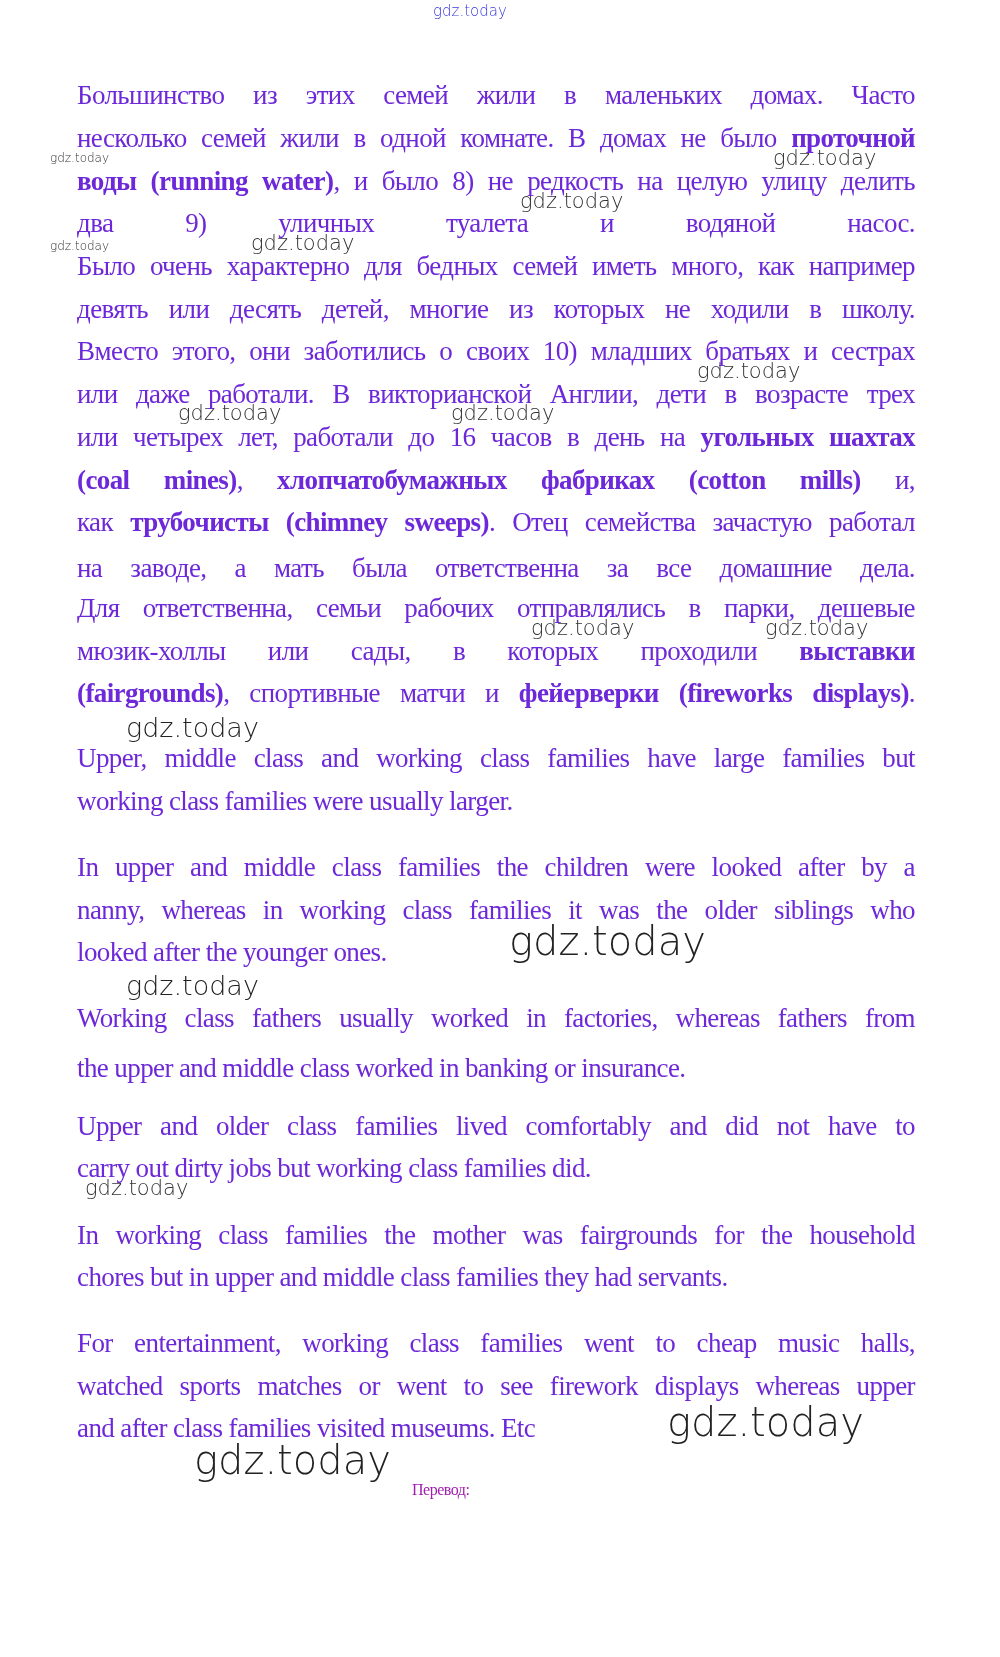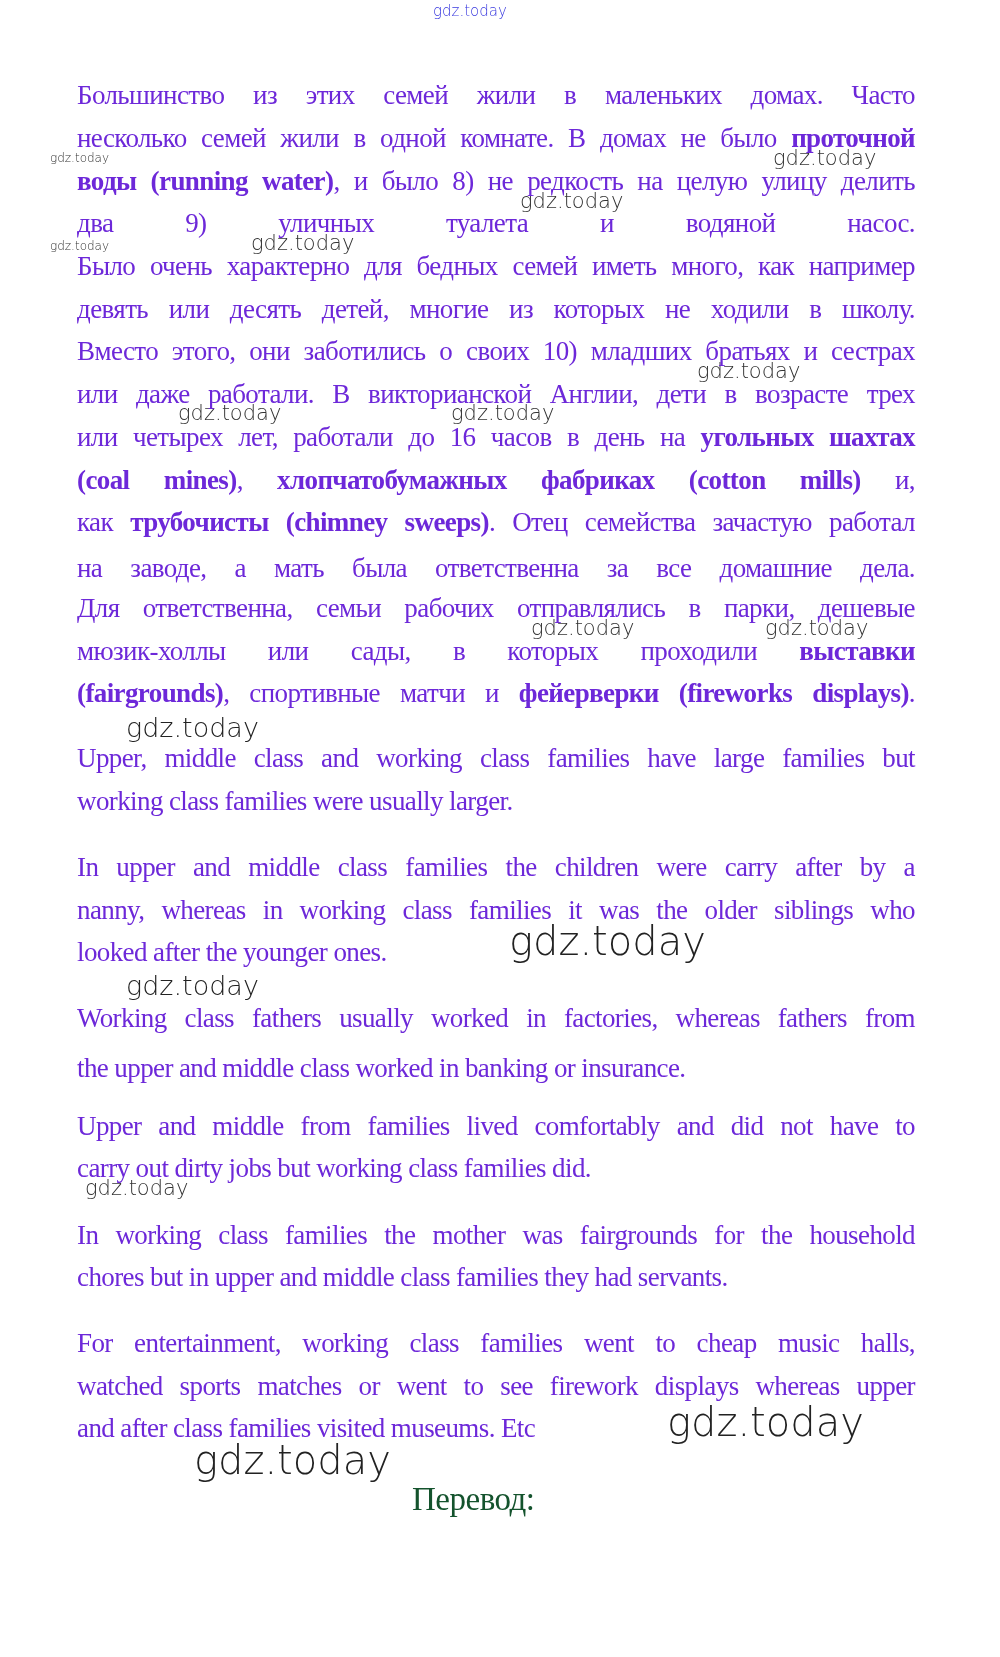--- a/index.html
+++ b/index.html
@@ -75,7 +75,7 @@
         <div class="line last" style="top: 786px; white-space: nowrap;">working class families were usually larger.</div>
       </div>
       <div>
-        <div class="line" style="top: 852px; white-space: nowrap;">In upper and middle class families the children were carry after by a</div>
+        <div class="line" style="top: 852px; white-space: nowrap;">In upper and middle class families the children were looked after by a</div>
         <div class="line" style="top: 895px; white-space: nowrap;">nanny, whereas in working class families it was the older siblings who</div>
         <div class="line last" style="top: 937px; white-space: nowrap;">looked after the younger ones.</div>
       </div>

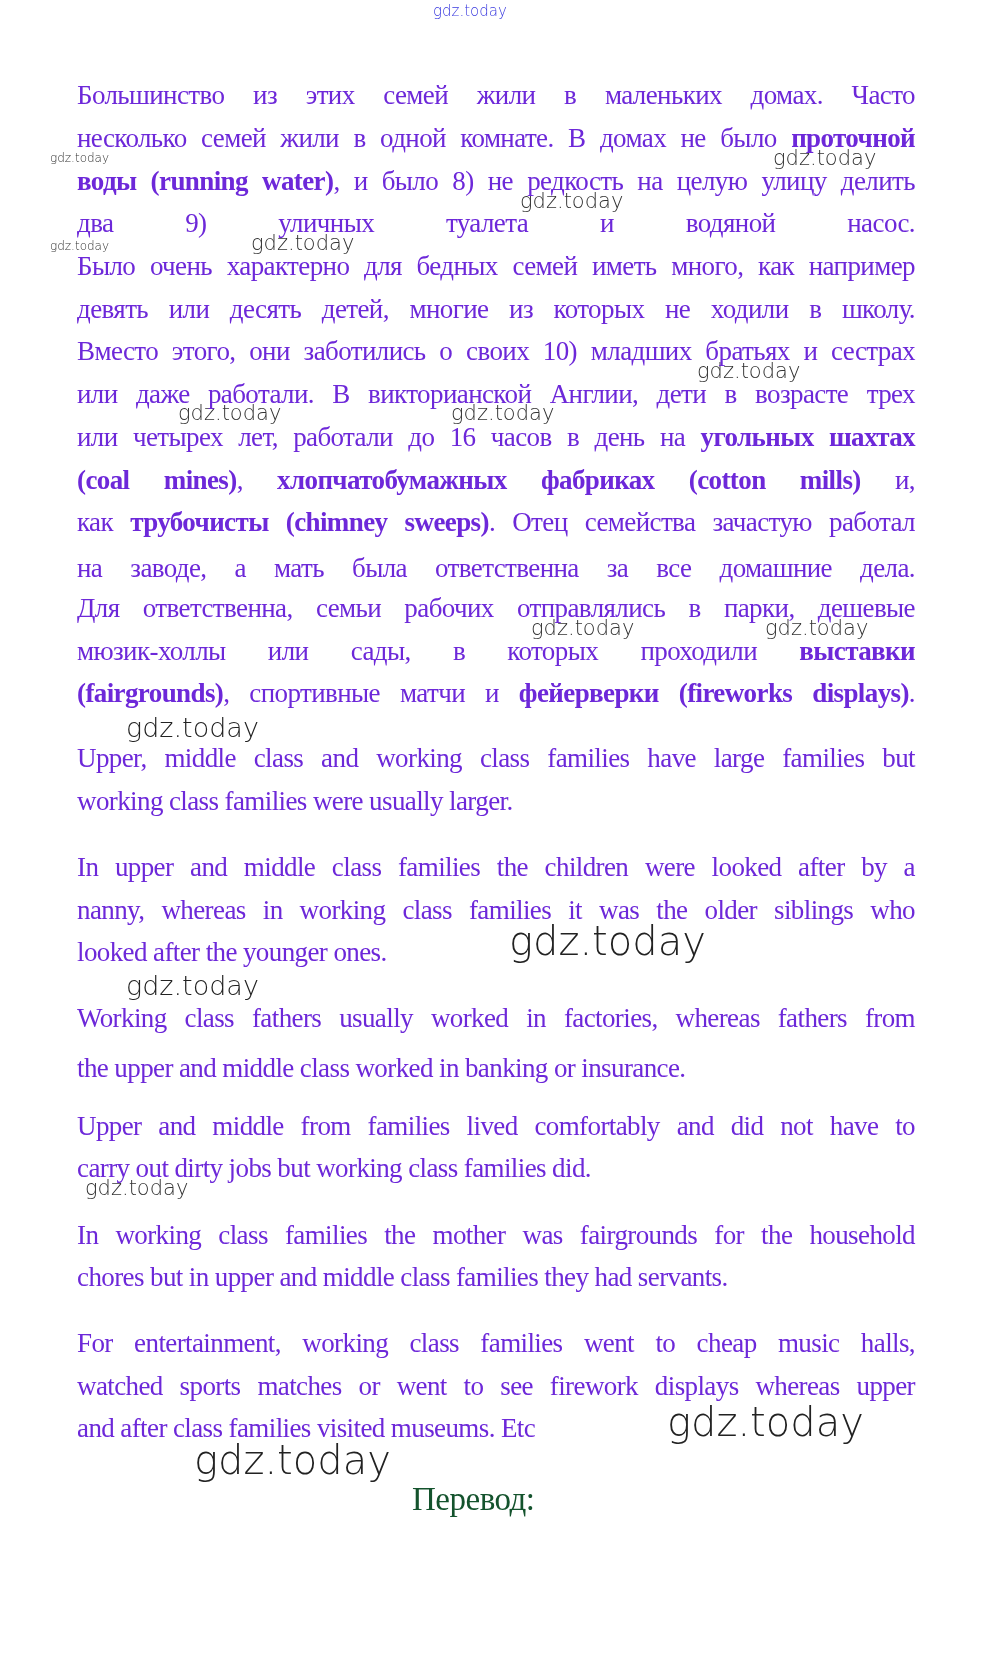--- a/index.html
+++ b/index.html
@@ -84,7 +84,7 @@
         <div class="line last" style="top: 1053px; white-space: nowrap;">the upper and middle class worked in banking or insurance.</div>
       </div>
       <div>
-        <div class="line" style="top: 1111px; white-space: nowrap;">Upper and middle from families lived comfortably and did not have to</div>
+        <div class="line" style="top: 1111px; white-space: nowrap;">Upper and older class families lived comfortably and did not have to</div>
         <div class="line last" style="top: 1153px; white-space: nowrap;">carry out dirty jobs but working class families did.</div>
       </div>
       <div>

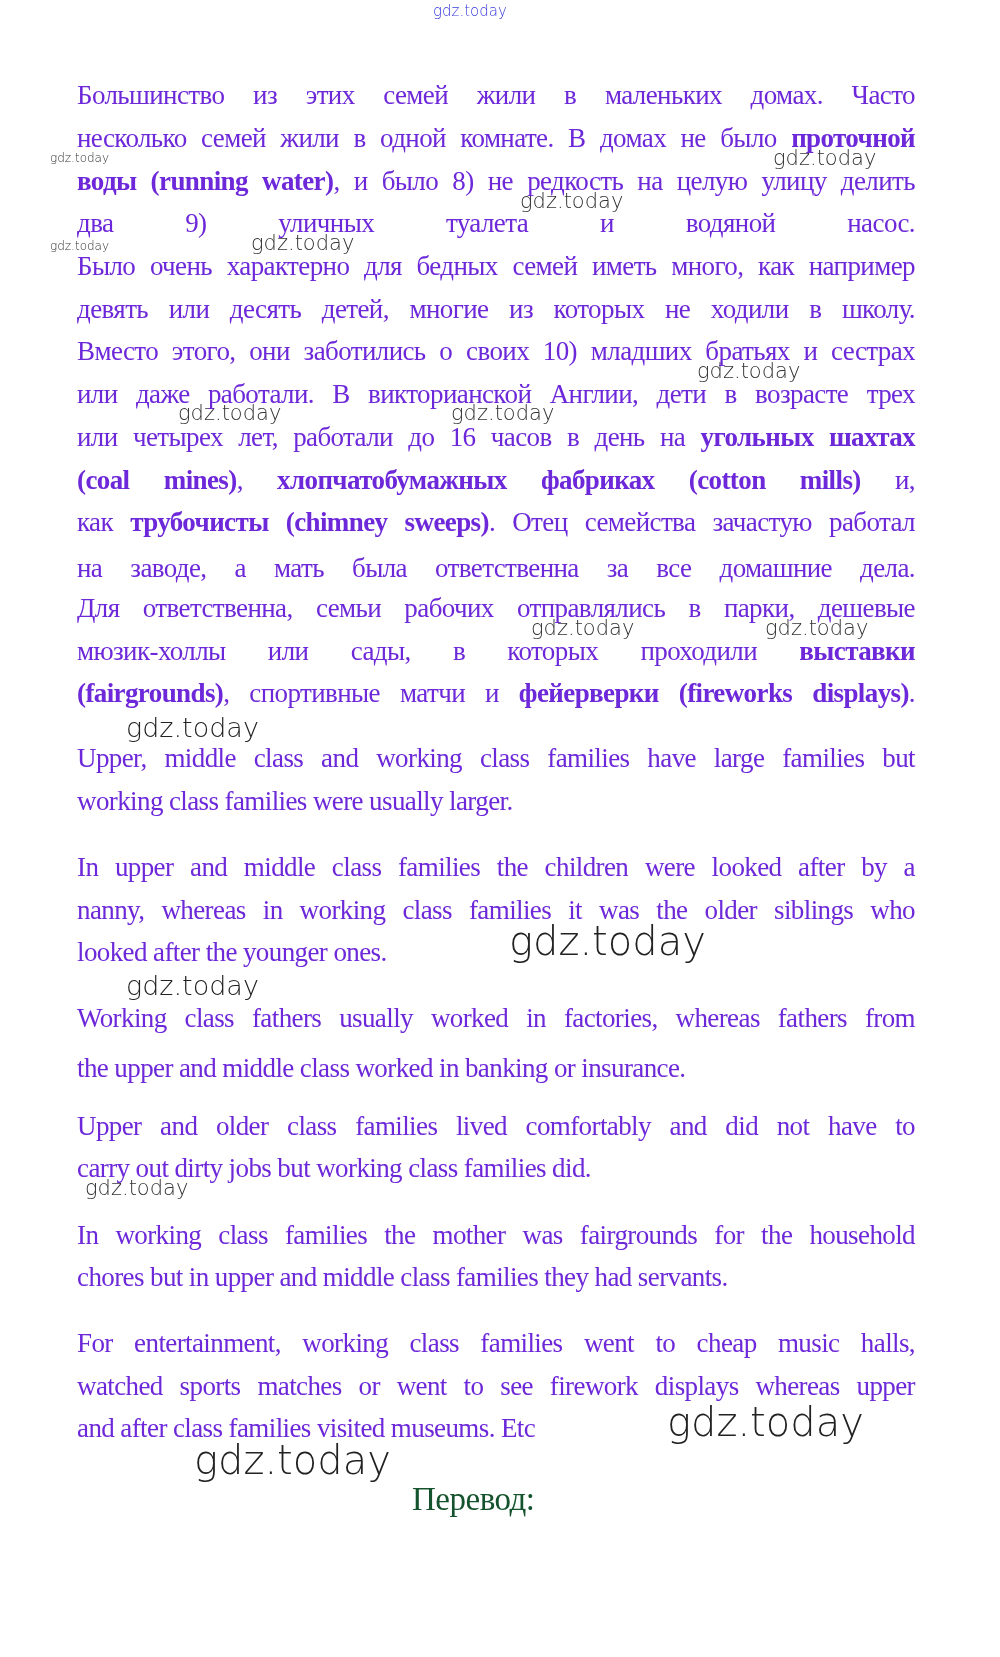--- a/index.html
+++ b/index.html
@@ -26,7 +26,7 @@
   .wm.sm { font-size:21px; color:#333; }
   .wm.md { font-size:27px; color:#222; }
   .wm.lg { font-size:40px; color:#222; }
-  .heading { position:absolute; font-family:"Liberation Serif", serif; font-size:33px; color:#14532d; letter-spacing:-0.5px; }
+  .heading { position:absolute; font-family:"Liberation Serif", serif; font-size:16px; color:#a21caf; letter-spacing:-0.5px; }
 </style>
 </head>
 <body>

